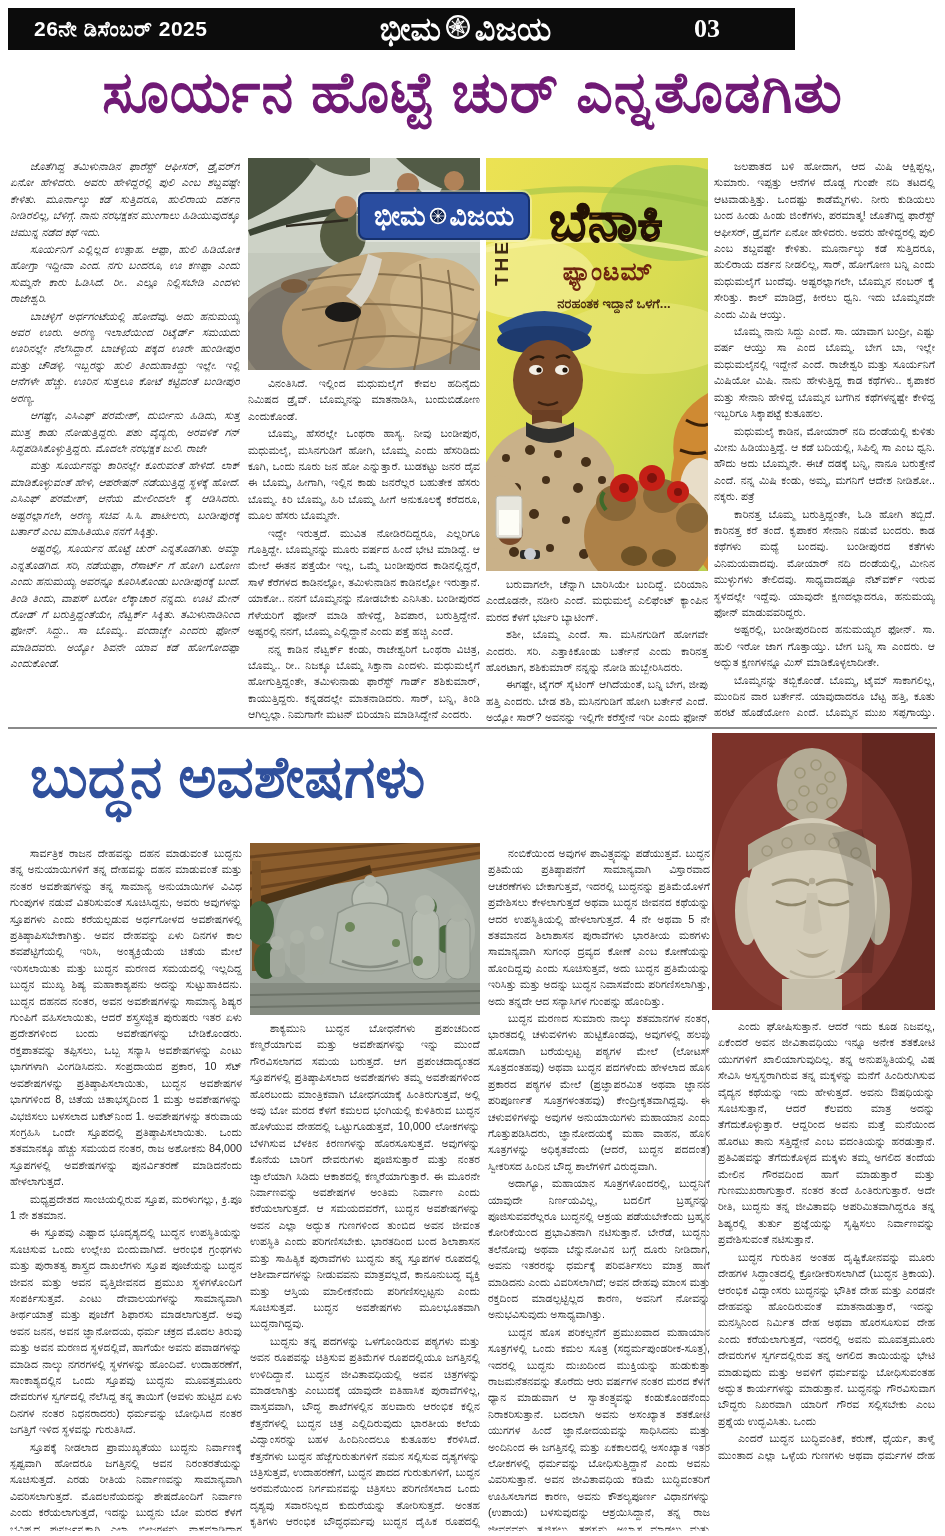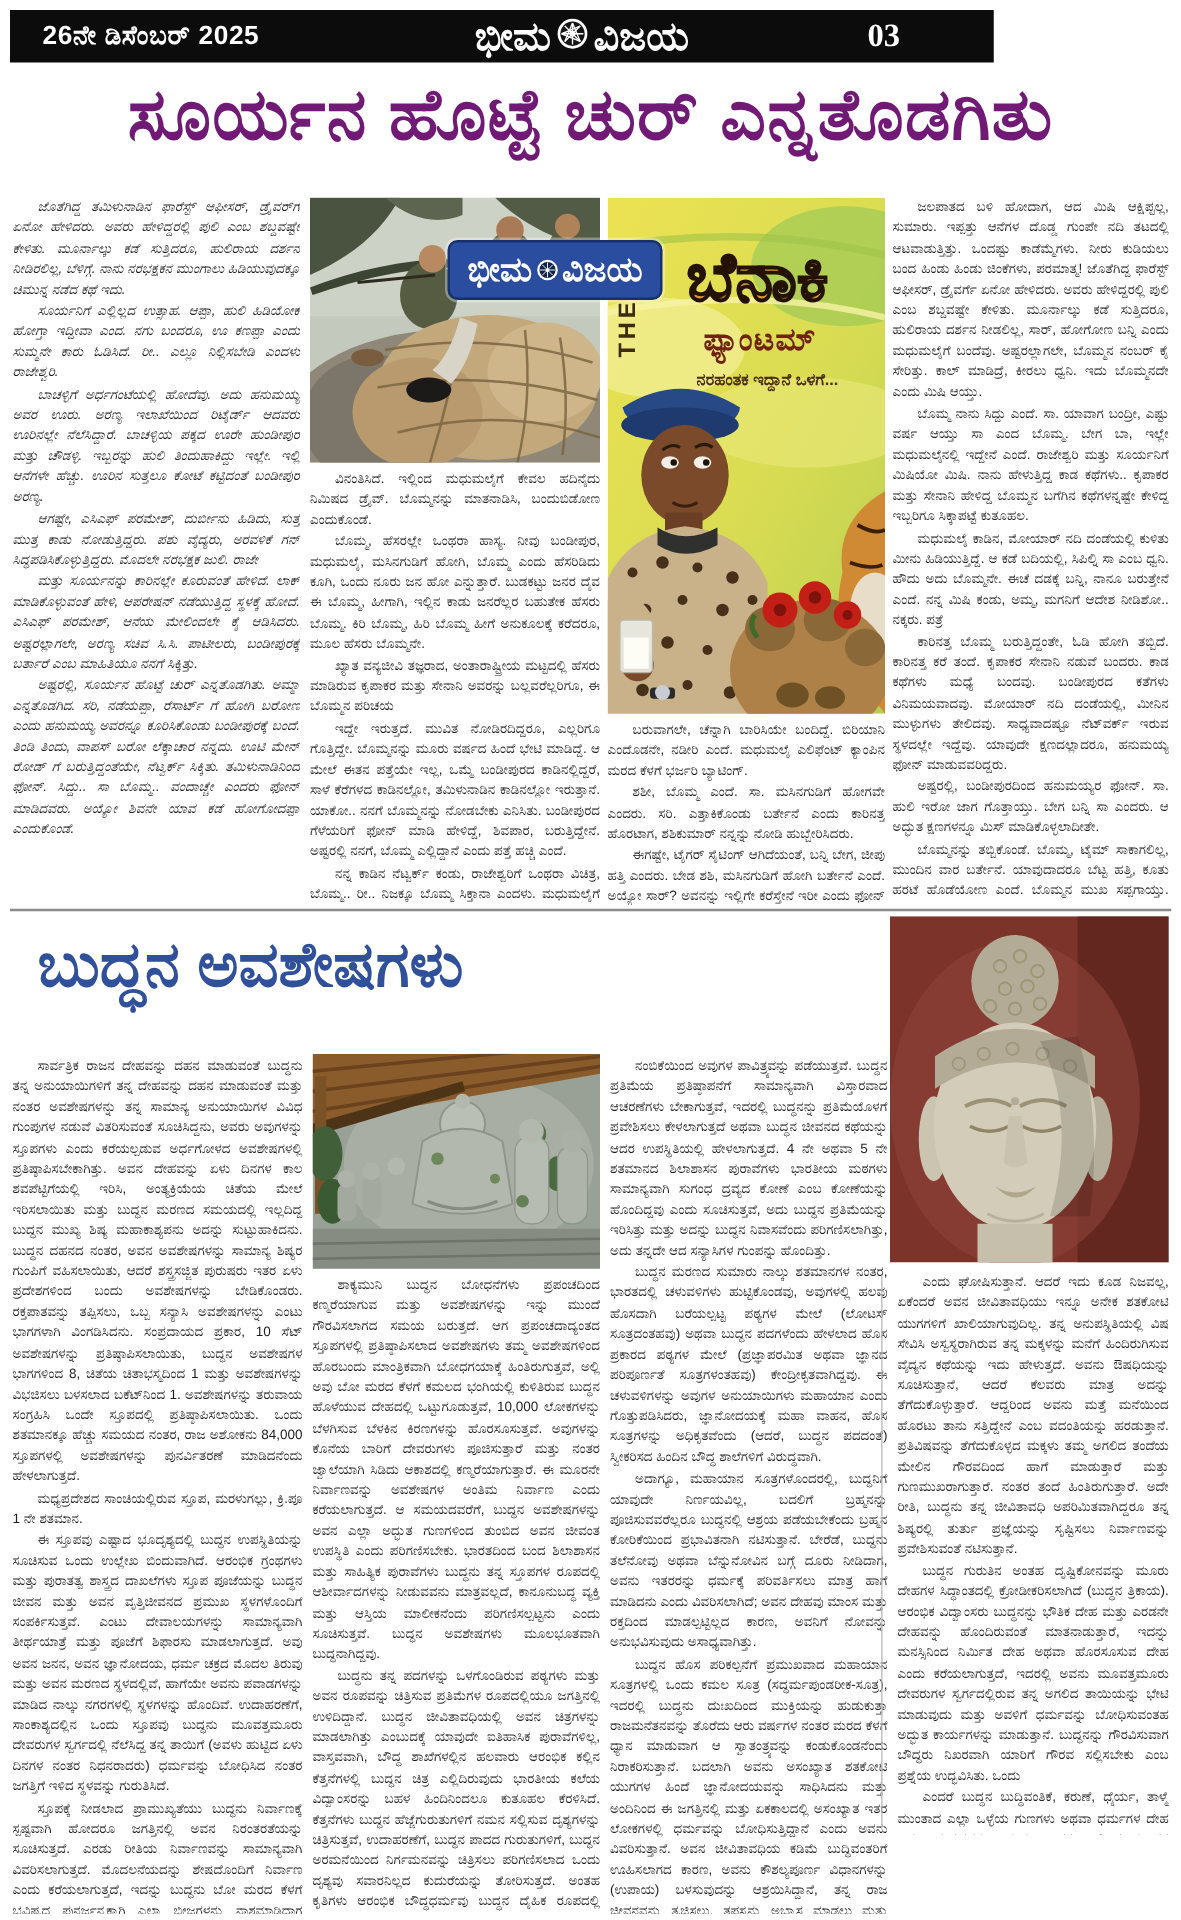--- a/index.html
+++ b/index.html
@@ -89,7 +89,7 @@
 <div class="col" id="a1c1">
     <p class="para">ಜೊತೆಗಿದ್ದ ತಮಿಳುನಾಡಿನ ಫಾರೆಸ್ಟ್ ಆಫೀಸರ್, ಡ್ರೈವರ್‌ಗೆ ಏನೋ ಹೇಳಿದರು. ಅವರು ಹೇಳಿದ್ದರಲ್ಲಿ ಪುಲಿ ಎಂಬ ಶಬ್ದವಷ್ಟೇ ಕೇಳಿತು. ಮೂರ್ನಾಲ್ಕು ಕಡೆ ಸುತ್ತಿದರೂ, ಹುಲಿರಾಯ ದರ್ಶನ ನೀಡಿರಲಿಲ್ಲ, ಬೆಳಿಗ್ಗೆ. ನಾನು ನರಭಕ್ಷಕನ ಮುಂಗಾಲು ಹಿಡಿಯುವುದಕ್ಕೂ ಚಿಮುನ್ನ ನಡೆದ ಕಥೆ ಇದು.</p>
     <p class="para">ಸೂರ್ಯನಿಗೆ ಎಲ್ಲಿಲ್ಲದ ಉತ್ಸಾಹ. ಆಪ್ಪಾ, ಹುಲಿ ಹಿಡಿಯೋಕೆ ಹೋಗ್ತಾ ಇದ್ದೀವಾ ಎಂದ. ನಗು ಬಂದರೂ, ಊ ಕಣಪ್ಪಾ ಎಂದು ಸುಮ್ಮನೇ ಕಾರು ಓಡಿಸಿದೆ. ರೀ.. ಎಲ್ಲೂ ನಿಲ್ಲಿಸಬೇಡಿ ಎಂದಳು ರಾಜೇಶ್ವರಿ.</p>
-    <p class="para">ಬಾಚಳ್ಳಿಗೆ ಅರ್ಧಗಂಟೆಯಲ್ಲಿ ಹೋದೆವು. ಅದು ಹನುಮಯ್ಯ ಅವರ ಊರು. ಅರಣ್ಯ ಇಲಾಖೆಯಿಂದ ರಿಟೈರ್ಡ್ ಆದವರು ಊರಿನಲ್ಲೇ ನೆಲೆಸಿದ್ದಾರೆ. ಬಾಚಳ್ಳಿಯ ಪಕ್ಕದ ಊರೇ ಹುಂಡೀಪುರ ಮತ್ತು ಚೌಡಳ್ಳಿ. ಇಬ್ಬರನ್ನು ಹುಲಿ ತಿಂದುಹಾಕಿದ್ದು ಇಲ್ಲೇ. ಇಲ್ಲಿ ಆನೆಗಳೇ ಹೆಚ್ಚು. ಊರಿನ ಸುತ್ತಲೂ ಕೋಟೆ ಕಟ್ಟಿದಂತೆ ಬಂಡೀಪುರ ಅರಣ್ಯ.</p>
+    <p class="para">ಬಾಚಳ್ಳಿಗೆ ಅರ್ಧಗಂಟೆಯಲ್ಲಿ ಹೋದೆವು. ಅದು ಹನುಮಯ್ಯ ಅವರ ಊರು. ಅರಣ್ಯ ಇಲಾಖೆಯಿಂದ ರಿಟೈರ್ಡ್ ಸಮಯದು ಊರಿನಲ್ಲೇ ನೆಲೆಸಿದ್ದಾರೆ. ಬಾಚಳ್ಳಿಯ ಪಕ್ಕದ ಊರೇ ಹುಂಡೀಪುರ ಮತ್ತು ಚೌಡಳ್ಳಿ. ಇಬ್ಬರನ್ನು ಹುಲಿ ತಿಂದುಹಾಕಿದ್ದು ಇಲ್ಲೇ. ಇಲ್ಲಿ ಆನೆಗಳೇ ಹೆಚ್ಚು. ಊರಿನ ಸುತ್ತಲೂ ಕೋಟೆ ಕಟ್ಟಿದಂತೆ ಬಂಡೀಪುರ ಅರಣ್ಯ.</p>
     <p class="para">ಆಗಷ್ಟೇ, ಎಸಿಎಫ್ ಪರಮೇಶ್, ದುರ್ಬೀನು ಹಿಡಿದು, ಸುತ್ತ ಮುತ್ತ ಕಾಡು ನೋಡುತ್ತಿದ್ದರು. ಪಶು ವೈದ್ಯರು, ಅರವಳಿಕೆ ಗನ್ ಸಿದ್ಧಪಡಿಸಿಕೊಳ್ಳುತ್ತಿದ್ದರು. ಮೊದಲೇ ನರಭಕ್ಷಕ ಜುಲಿ. ರಾಜೇ</p>
     <p class="para">ಮತ್ತು ಸೂರ್ಯನನ್ನು ಕಾರಿನಲ್ಲೇ ಕೂರುವಂತೆ ಹೇಳಿದೆ. ಲಾಕ್ ಮಾಡಿಕೊಳ್ಳುವಂತೆ ಹೇಳಿ, ಆಪರೇಷನ್ ನಡೆಯುತ್ತಿದ್ದ ಸ್ಥಳಕ್ಕೆ ಹೋದೆ. ಎಸಿಎಫ್ ಪರಮೇಶ್, ಆನೆಯ ಮೇಲಿಂದಲೇ ಕೈ ಆಡಿಸಿದರು. ಅಷ್ಟರಲ್ಲಾಗಲೇ, ಅರಣ್ಯ ಸಚಿವ ಸಿ.ಸಿ. ಪಾಟೀಲರು, ಬಂಡೀಪುರಕ್ಕೆ ಬರ್ತಾರೆ ಎಂಬ ಮಾಹಿತಿಯೂ ನನಗೆ ಸಿಕ್ಕಿತ್ತು.</p>
     <p class="para">ಅಷ್ಟರಲ್ಲಿ, ಸೂರ್ಯನ ಹೊಟ್ಟೆ ಚುರ್ ಎನ್ನತೊಡಗಿತು. ಅಮ್ಮಾ ಎನ್ನತೊಡಗಿದ. ಸರಿ, ನಡೆಯಪ್ಪಾ, ರೆಸಾರ್ಟ್ ಗೆ ಹೋಗಿ ಬರೋಣ ಎಂದು ಹನುಮಯ್ಯ ಅವರನ್ನೂ ಕೂರಿಸಿಕೊಂಡು ಬಂಡೀಪುರಕ್ಕೆ ಬಂದೆ. ತಿಂಡಿ ತಿಂದು, ವಾಪಸ್ ಬರೋ ಲೆಕ್ಕಾಚಾರ ನನ್ನದು. ಊಟಿ ಮೇನ್ ರೋಡ್ ಗೆ ಬರುತ್ತಿದ್ದಂತೆಯೇ, ನೆಟ್ವರ್ಕ್ ಸಿಕ್ಕಿತು. ತಮಿಳುನಾಡಿನಿಂದ ಫೋನ್. ಸಿದ್ದು.. ಸಾ ಬೊಮ್ಮ.. ವಂದಾಚ್ಚೇ ಎಂದರು ಫೋನ್ ಮಾಡಿದವರು. ಅಯ್ಯೋ ಶಿವನೇ ಯಾವ ಕಡೆ ಹೋಗೋದಪ್ಪಾ ಎಂದುಕೊಂಡೆ.</p>

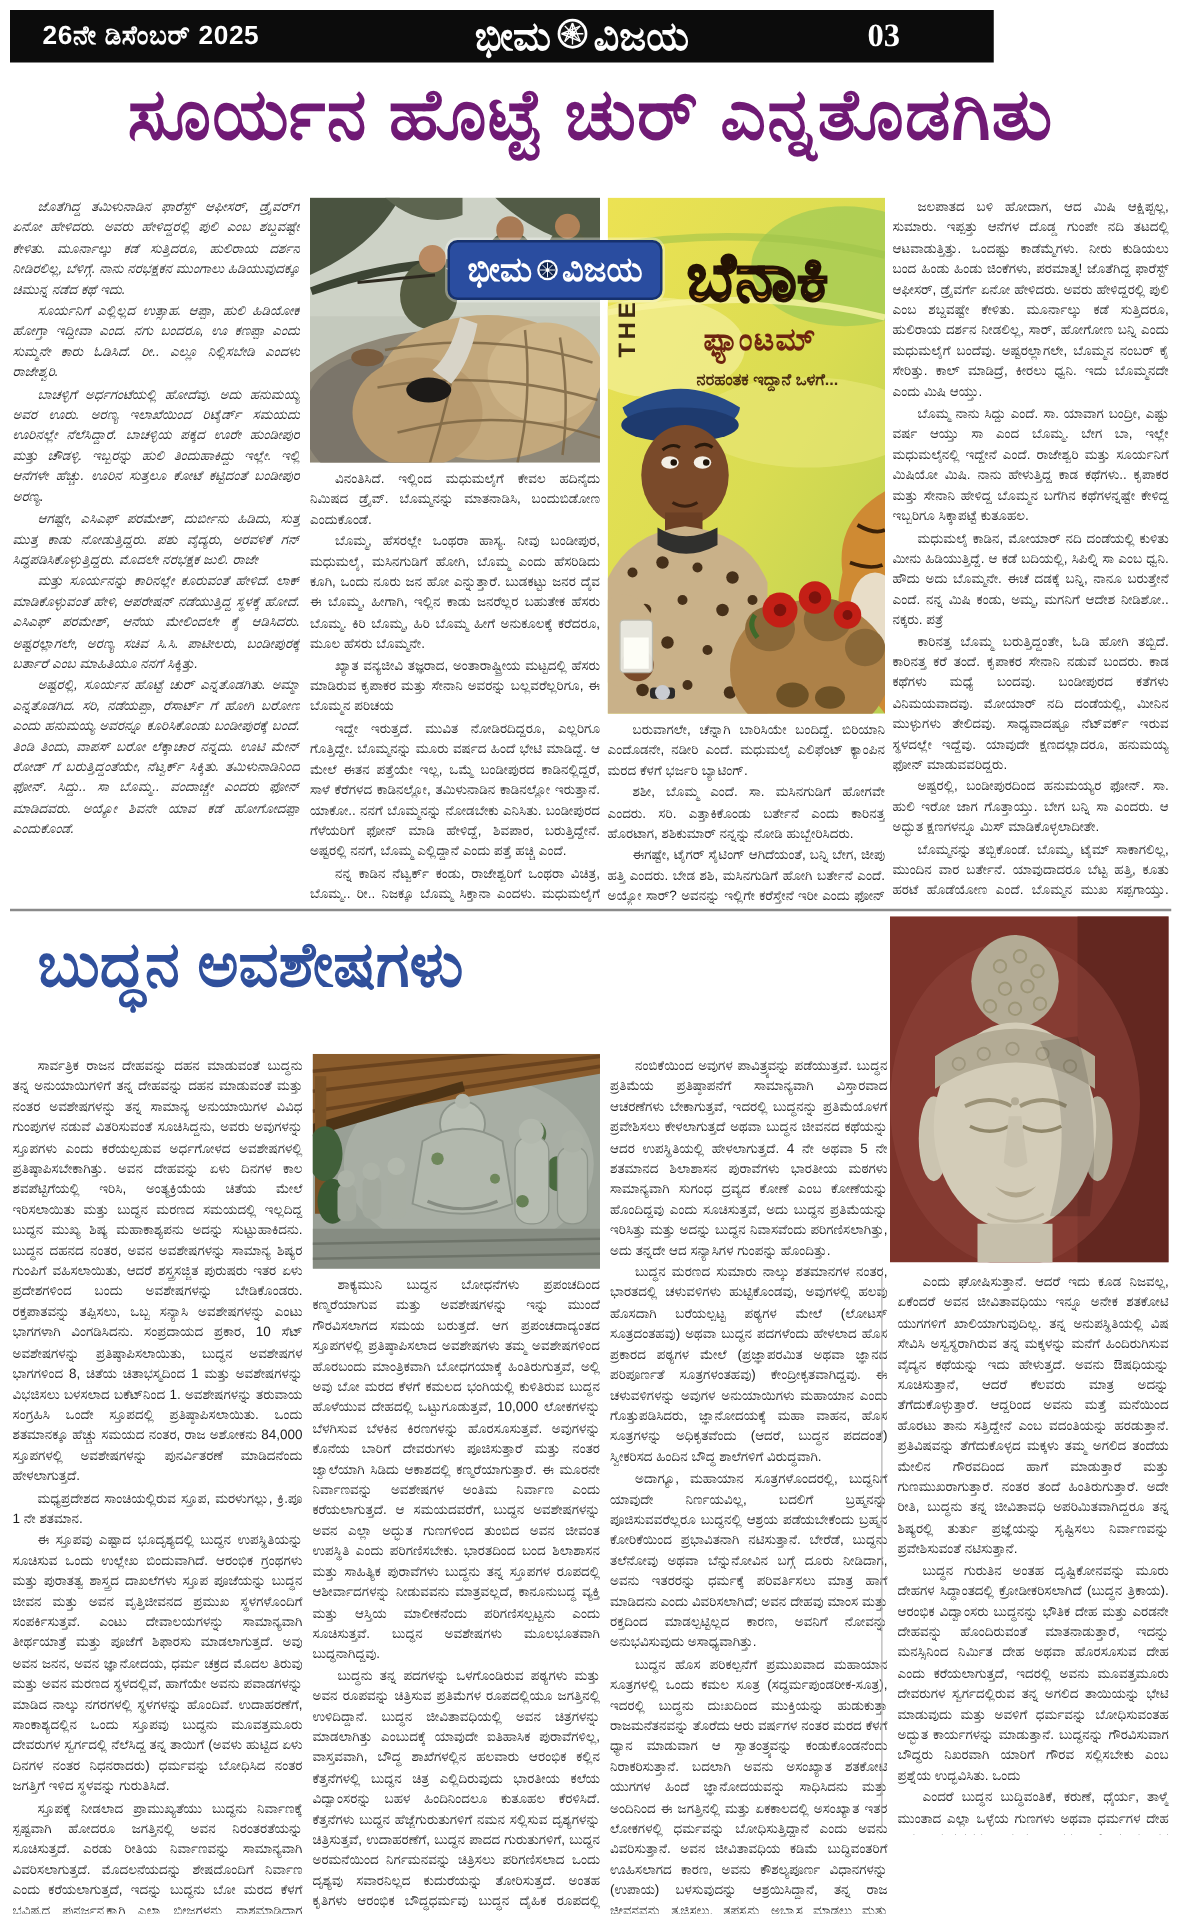--- a/index.html
+++ b/index.html
@@ -132,7 +132,6 @@
   <div>
       <p class="para">ವಿನಂತಿಸಿದೆ. ಇಲ್ಲಿಂದ ಮಧುಮಲೈಗೆ ಕೇವಲ ಹದಿನೈದು ನಿಮಿಷದ ಡ್ರೈವ್. ಬೊಮ್ಮನನ್ನು ಮಾತನಾಡಿಸಿ, ಬಂದುಬಿಡೋಣ ಎಂದುಕೊಂಡೆ.</p>
       <p class="para">ಬೊಮ್ಮ, ಹೆಸರಲ್ಲೇ ಒಂಥರಾ ಹಾಸ್ಯ. ನೀವು ಬಂಡೀಪುರ, ಮಧುಮಲೈ, ಮಸಿನಗುಡಿಗೆ ಹೋಗಿ, ಬೊಮ್ಮ ಎಂದು ಹೆಸರಿಡಿದು ಕೂಗಿ, ಒಂದು ನೂರು ಜನ ಹೋ ಎನ್ನುತ್ತಾರೆ. ಬುಡಕಟ್ಟು ಜನರ ದೈವ ಈ ಬೊಮ್ಮ, ಹೀಗಾಗಿ, ಇಲ್ಲಿನ ಕಾಡು ಜನರೆಲ್ಲರ ಬಹುತೇಕ ಹೆಸರು ಬೊಮ್ಮ. ಕಿರಿ ಬೊಮ್ಮ, ಹಿರಿ ಬೊಮ್ಮ ಹೀಗೆ ಅನುಕೂಲಕ್ಕೆ ಕರೆದರೂ, ಮೂಲ ಹೆಸರು ಬೊಮ್ಮನೇ.</p>
-      <p class="para">ಖ್ಯಾತ ವನ್ಯಜೀವಿ ತಜ್ಞರಾದ, ಅಂತಾರಾಷ್ಟ್ರೀಯ ಮಟ್ಟದಲ್ಲಿ ಹೆಸರು ಮಾಡಿರುವ ಕೃಪಾಕರ ಮತ್ತು ಸೇನಾನಿ ಅವರನ್ನು ಬಲ್ಲವರೆಲ್ಲರಿಗೂ, ಈ ಬೊಮ್ಮನ ಪರಿಚಯ</p>
       <p class="para">ಇದ್ದೇ ಇರುತ್ತದೆ. ಮುವಿತ ನೋಡಿರದಿದ್ದರೂ, ಎಲ್ಲರಿಗೂ ಗೊತ್ತಿದ್ದೇ. ಬೊಮ್ಮನನ್ನು ಮೂರು ವರ್ಷದ ಹಿಂದೆ ಭೇಟಿ ಮಾಡಿದ್ದೆ. ಆ ಮೇಲೆ ಈತನ ಪತ್ತೆಯೇ ಇಲ್ಲ, ಒಮ್ಮೆ ಬಂಡೀಪುರದ ಕಾಡಿನಲ್ಲಿದ್ದರೆ, ಸಾಳೆ ಕೆರೆಗಳದ ಕಾಡಿನಲ್ಲೋ, ತಮಿಳುನಾಡಿನ ಕಾಡಿನಲ್ಲೋ ಇರುತ್ತಾನೆ. ಯಾಕೋ.. ನನಗೆ ಬೊಮ್ಮನನ್ನು ನೋಡಬೇಕು ಎನಿಸಿತು. ಬಂಡೀಪುರದ ಗೆಳೆಯರಿಗೆ ಫೋನ್ ಮಾಡಿ ಹೇಳಿದ್ದೆ, ಶಿವಪಾರ, ಬರುತ್ತಿದ್ದೇನೆ. ಅಷ್ಟರಲ್ಲಿ ನನಗೆ, ಬೊಮ್ಮ ಎಲ್ಲಿದ್ದಾನೆ ಎಂದು ಪತ್ತೆ ಹಚ್ಚಿ ಎಂದೆ.</p>
       <p class="para">ನನ್ನ ಕಾಡಿನ ನೆಟ್ವರ್ಕ್ ಕಂಡು, ರಾಜೇಶ್ವರಿಗೆ ಒಂಥರಾ ವಿಚಿತ್ರ, ಬೊಮ್ಮ.. ರೀ.. ನಿಜಕ್ಕೂ ಬೊಮ್ಮ ಸಿಕ್ತಾನಾ ಎಂದಳು. ಮಧುಮಲೈಗೆ ಹೋಗುತ್ತಿದ್ದಂತೇ, ತಮಿಳುನಾಡು ಫಾರೆಸ್ಟ್ ಗಾರ್ಡ್ ಶಶಿಕುಮಾರ್, ಕಾಯುತ್ತಿದ್ದರು. ಕನ್ನಡದಲ್ಲೇ ಮಾತನಾಡಿದರು. ಸಾರ್, ಬನ್ನಿ, ತಿಂಡಿ ಆಗಿಲ್ವಲ್ಲಾ. ನಿಮಗಾಗೇ ಮಟನ್ ಬಿರಿಯಾನಿ ಮಾಡಿಸಿದ್ದೇನೆ ಎಂದರು.</p>
     </div>

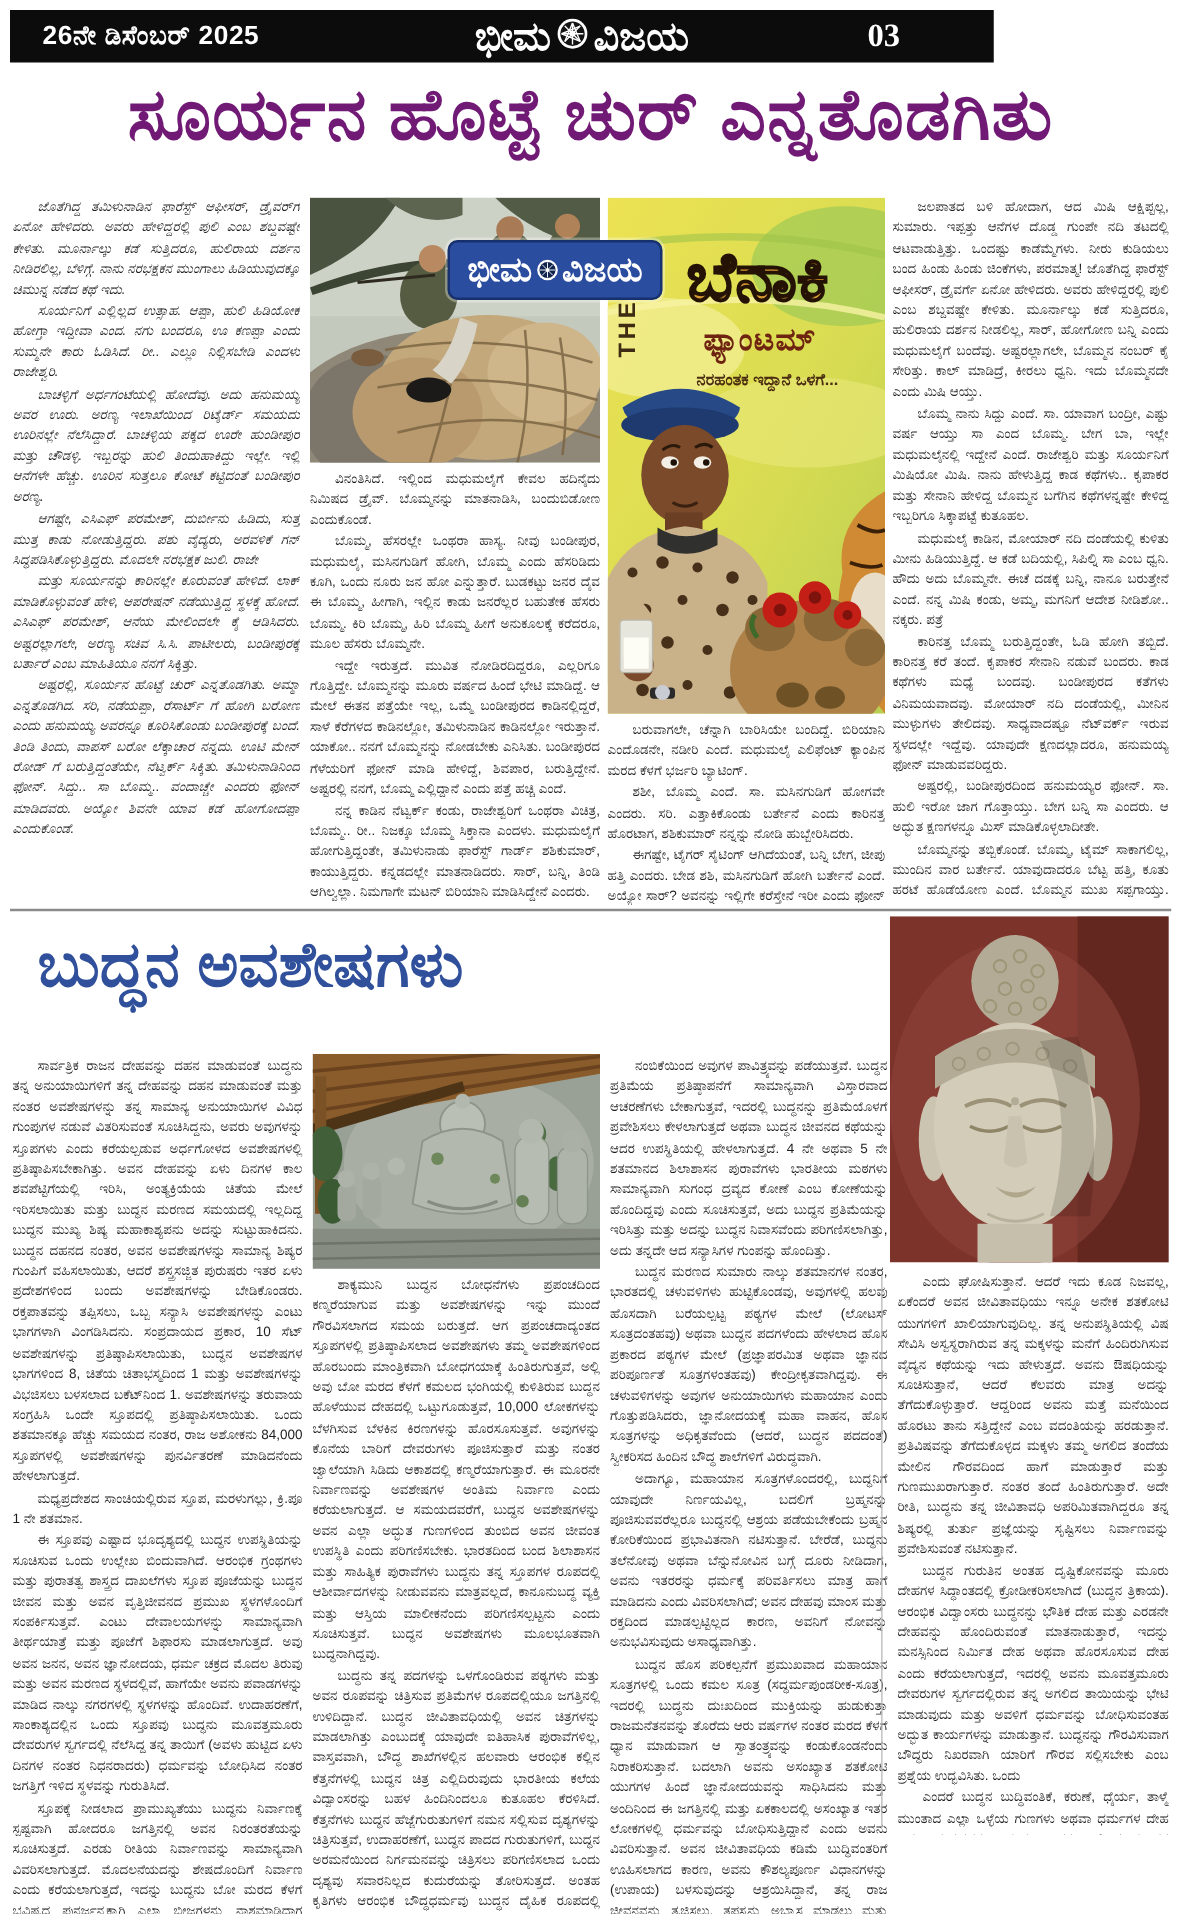--- a/index.html
+++ b/index.html
@@ -23,7 +23,7 @@
   }
   .headline-2{
     position:absolute;left:30px;top:742px;width:680px;
-    color:#30509c;font-size:50px;font-weight:bold;line-height:1.2;white-space:nowrap;
+    color:#30509c;font-size:58px;font-weight:bold;line-height:1.2;white-space:nowrap;
   }
   
   .col{

